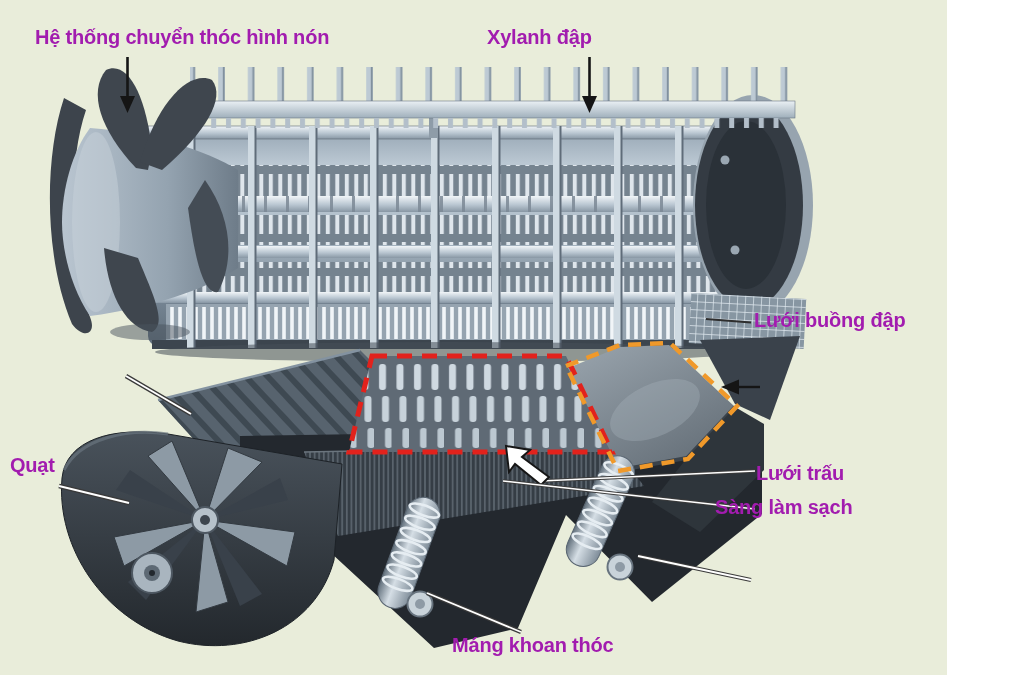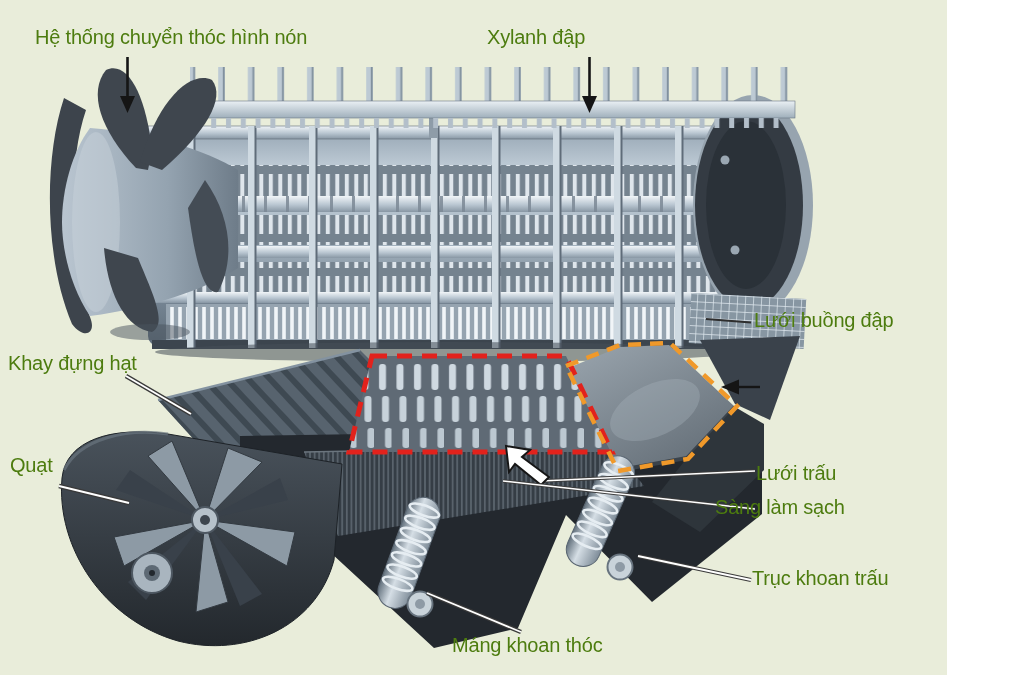--- a/index.html
+++ b/index.html
@@ -6,7 +6,7 @@
   #stage{position:relative;width:1024px;height:683px;overflow:hidden;background:#ffffff;
          font-family:"Liberation Sans","DejaVu Sans",sans-serif;}
   #illustration{position:absolute;left:0;top:0;}
-  .label{position:absolute;font-weight:400;font-size:20px;line-height:1.1;color:#4d7c0f;
+  .label{position:absolute;font-weight:700;font-size:20px;line-height:1.1;color:#a21caf;
          white-space:nowrap;letter-spacing:-0.2px;}
 </style>
 </head>

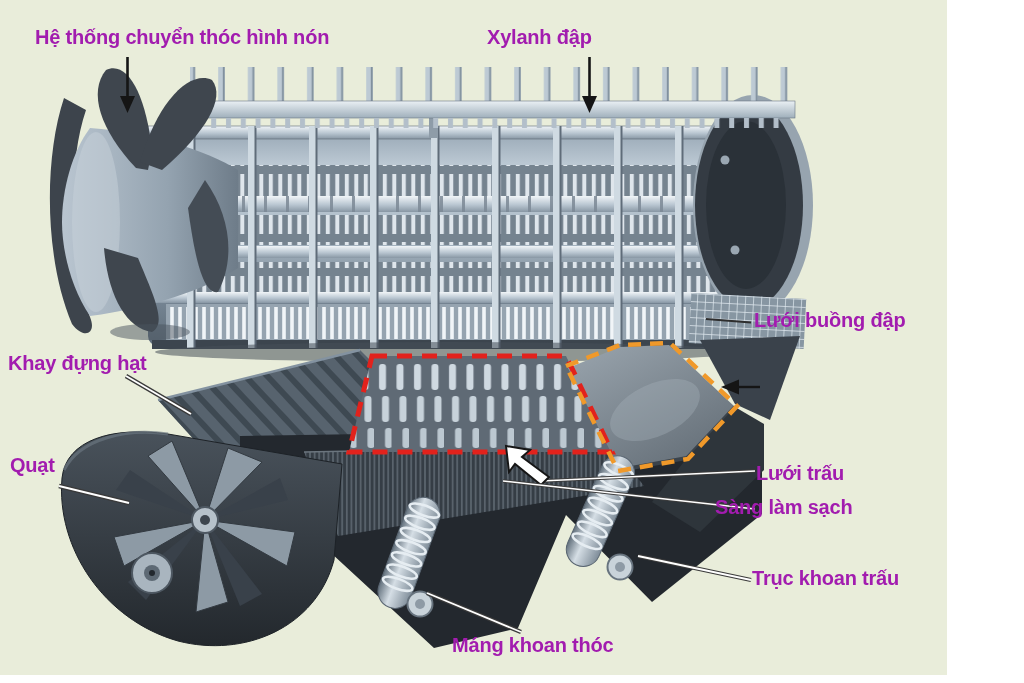--- a/index.html
+++ b/index.html
@@ -283,7 +283,6 @@
 <div class="label" style="left:35px;top:26px">Hệ thống chuyển thóc hình nón</div>
 <div class="label" style="left:487px;top:26px">Xylanh đập</div>
 <div class="label" style="left:754px;top:309px">Lưới buồng đập</div>
-<div class="label" style="left:8px;top:352px">Khay đựng hạt</div>
 <div class="label" style="left:10px;top:454px">Quạt</div>
 <div class="label" style="left:756px;top:462px">Lưới trấu</div>
 <div class="label" style="left:715px;top:496px">Sàng làm sạch</div>

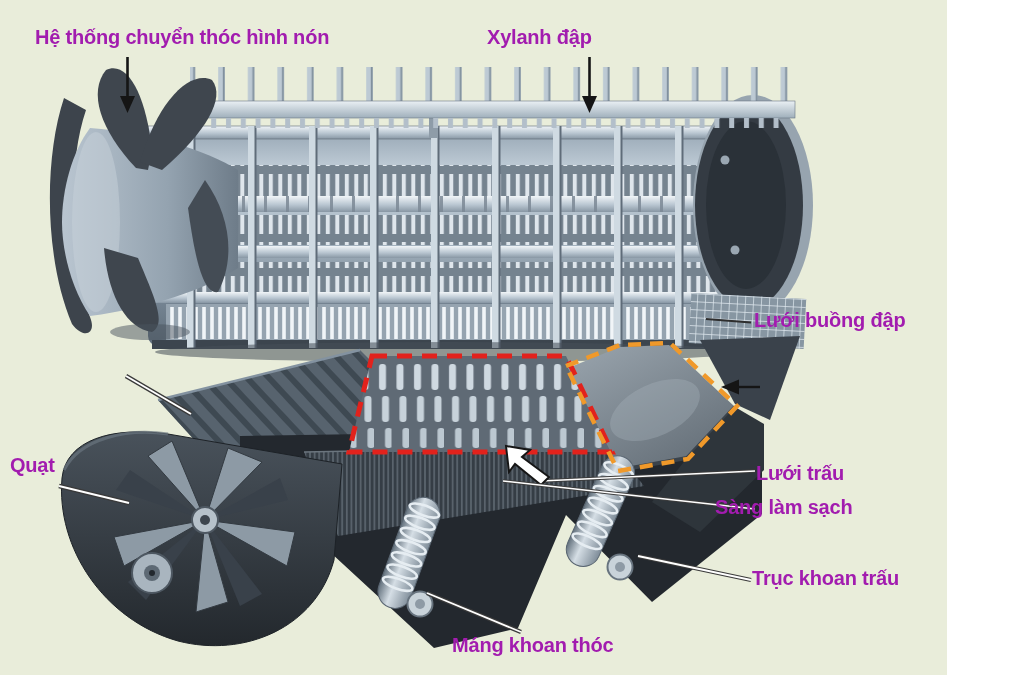--- a/index.html
+++ b/index.html
@@ -286,7 +286,6 @@
 <div class="label" style="left:10px;top:454px">Quạt</div>
 <div class="label" style="left:756px;top:462px">Lưới trấu</div>
 <div class="label" style="left:715px;top:496px">Sàng làm sạch</div>
-<div class="label" style="left:752px;top:567px">Trục khoan trấu</div>
 <div class="label" style="left:452px;top:634px">Máng khoan thóc</div>
 
 </div>

